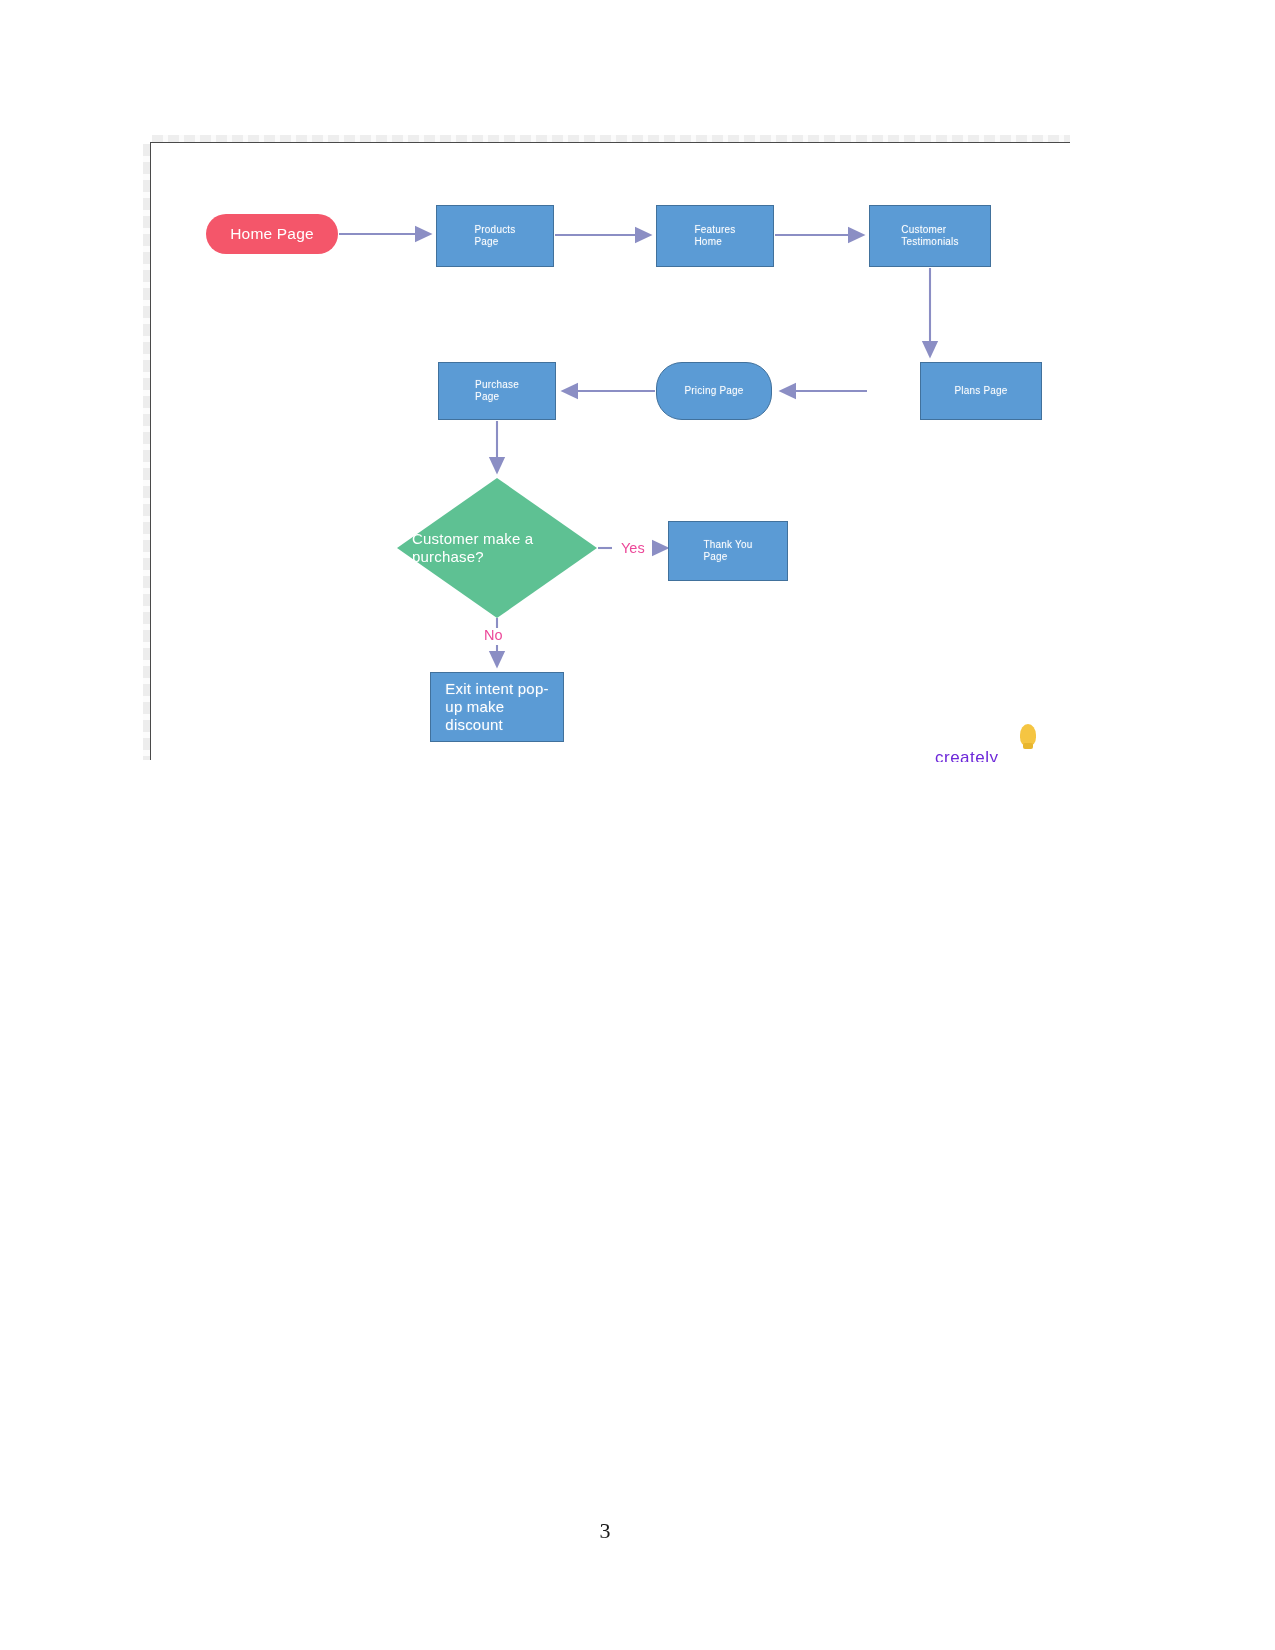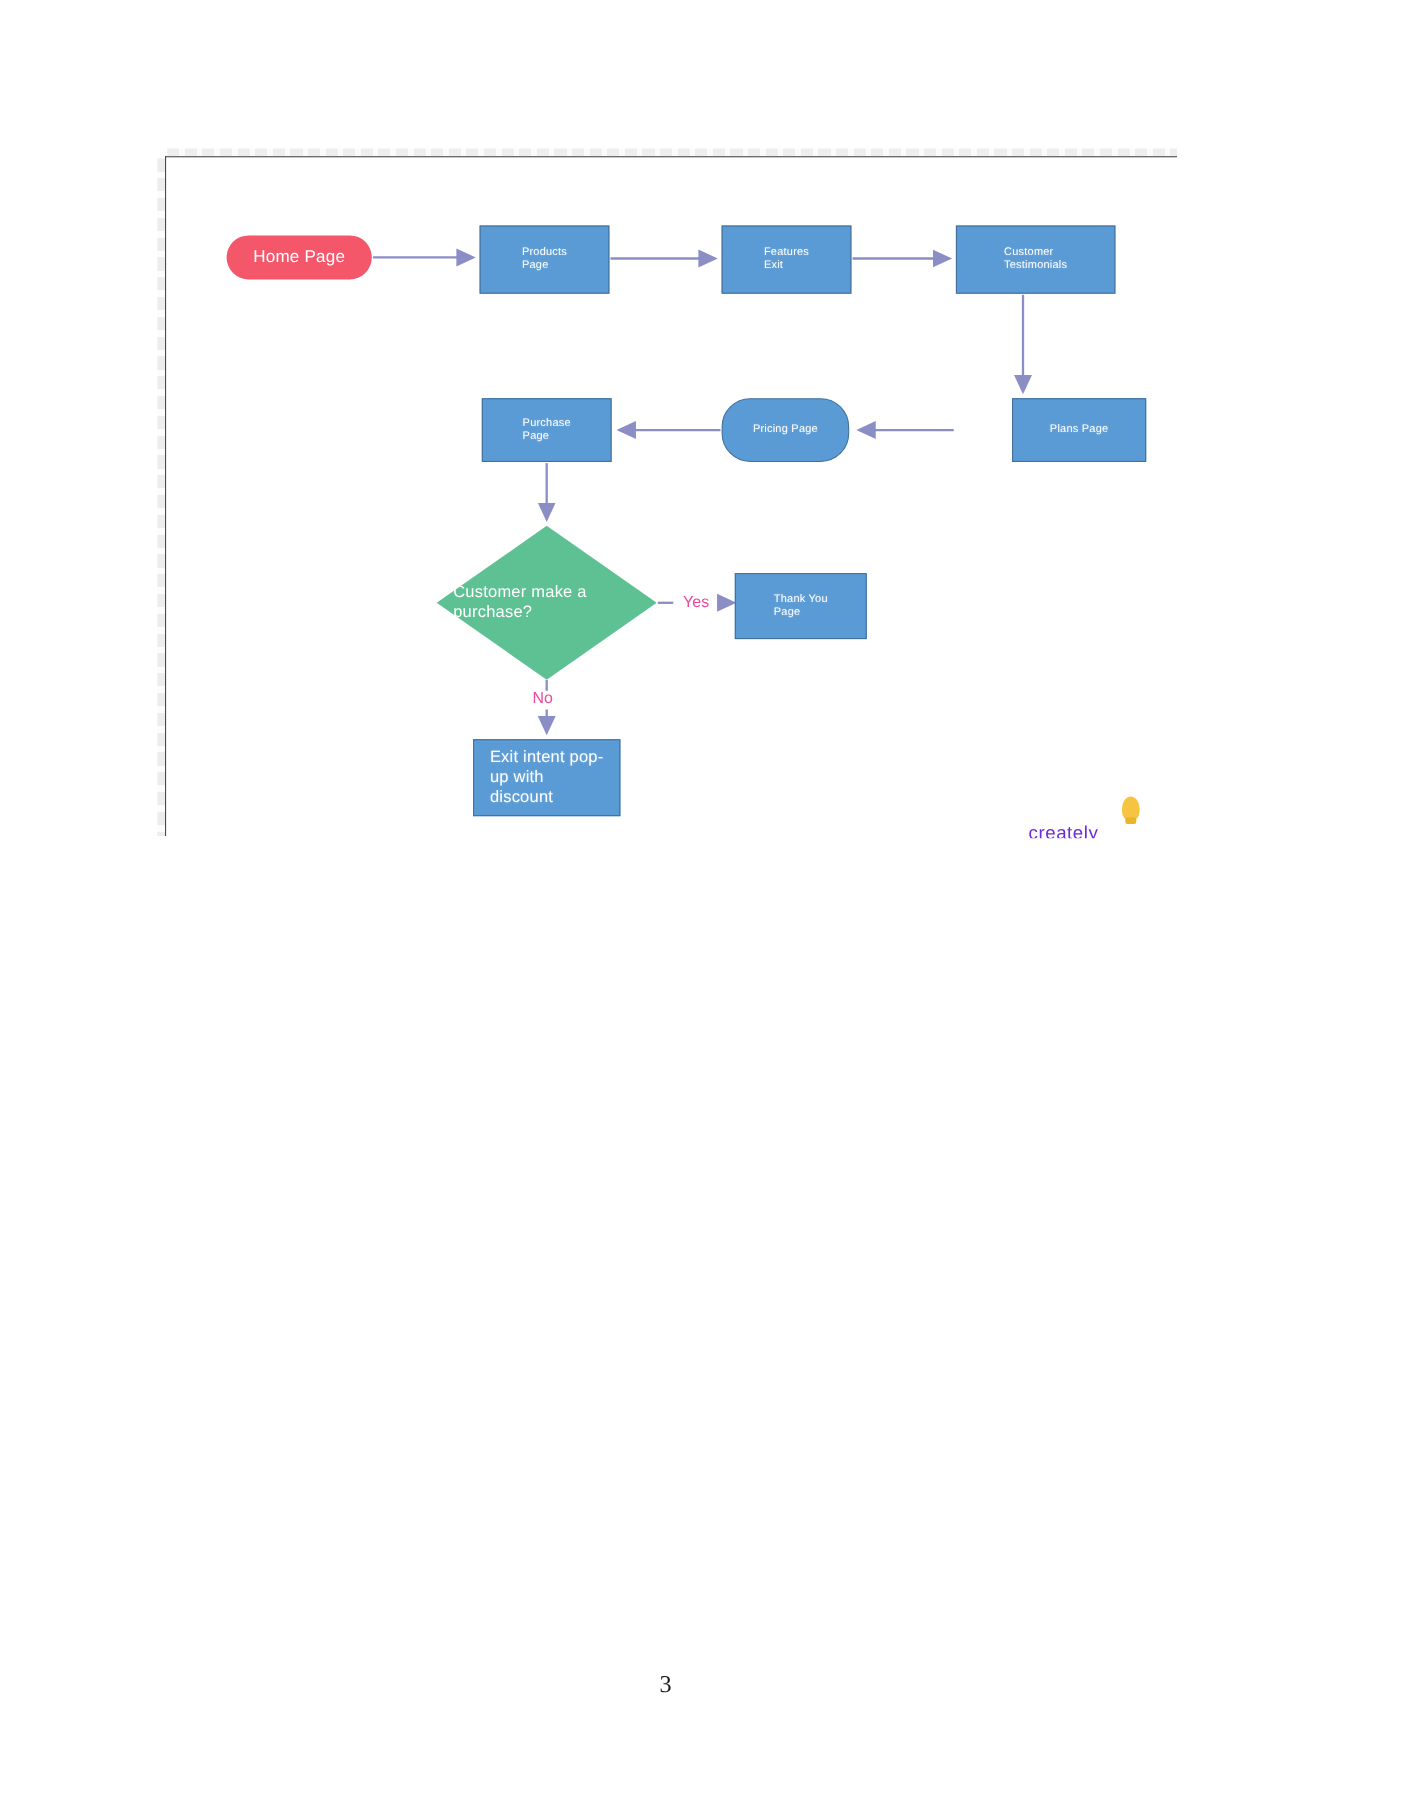--- a/index.html
+++ b/index.html
@@ -215,7 +215,7 @@
 
 <div class="node node-process" style="left:656px; top:205px; width:118px; height:62px;">
   <span class="lbl">Features
-Exit</span>
+Home</span>
 </div>
 
 <div class="node node-process" style="left:869px; top:205px; width:145px; height:62px;">

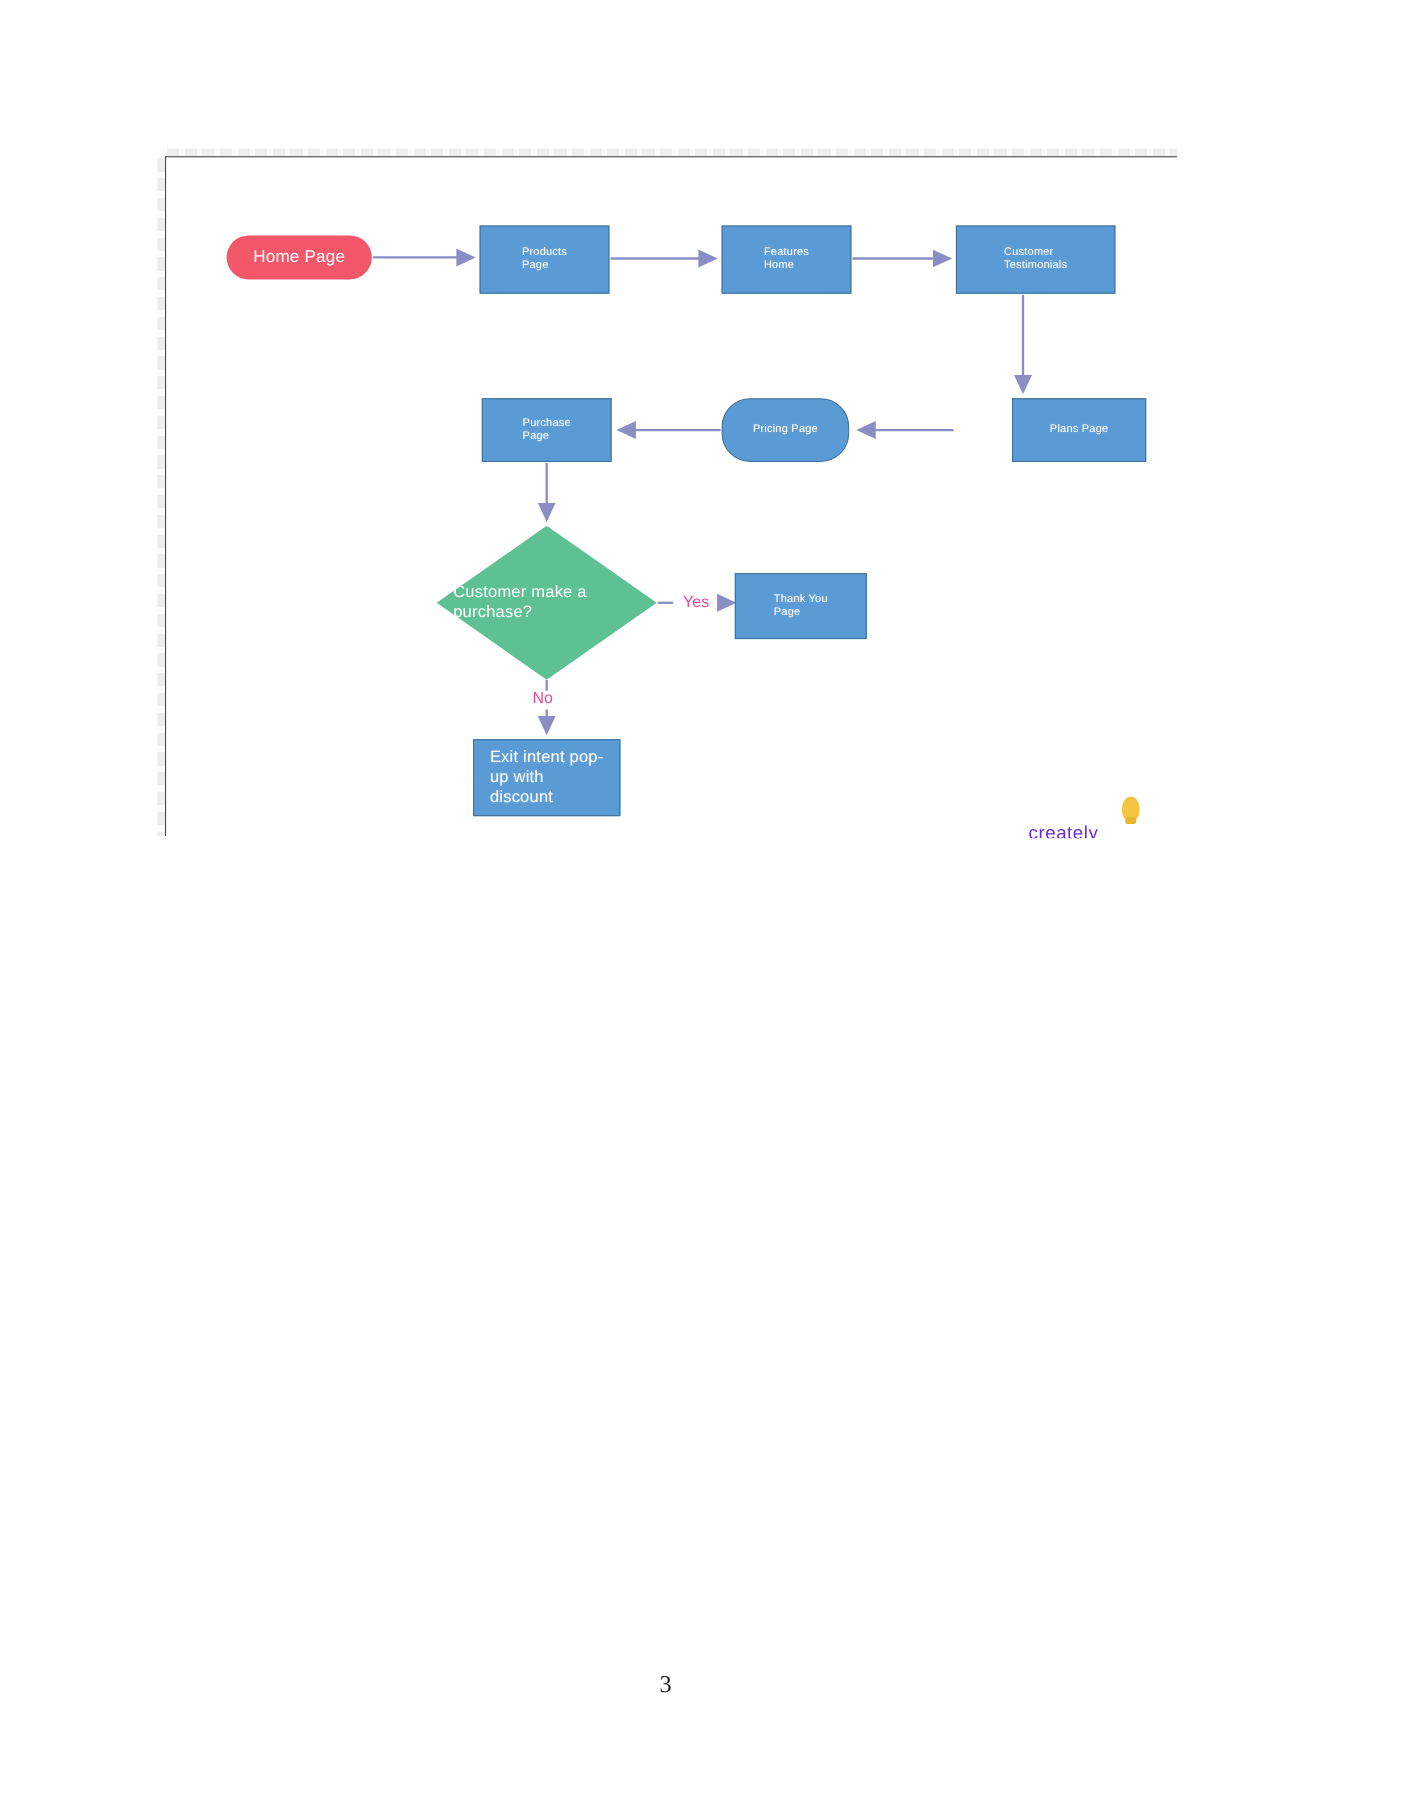--- a/index.html
+++ b/index.html
@@ -218,7 +218,7 @@
 Home</span>
 </div>
 
-<div class="node node-process" style="left:869px; top:205px; width:145px; height:62px;">
+<div class="node node-process" style="left:869px; top:205px; width:122px; height:62px;">
   <span class="lbl">Customer
 Testimonials</span>
 </div>

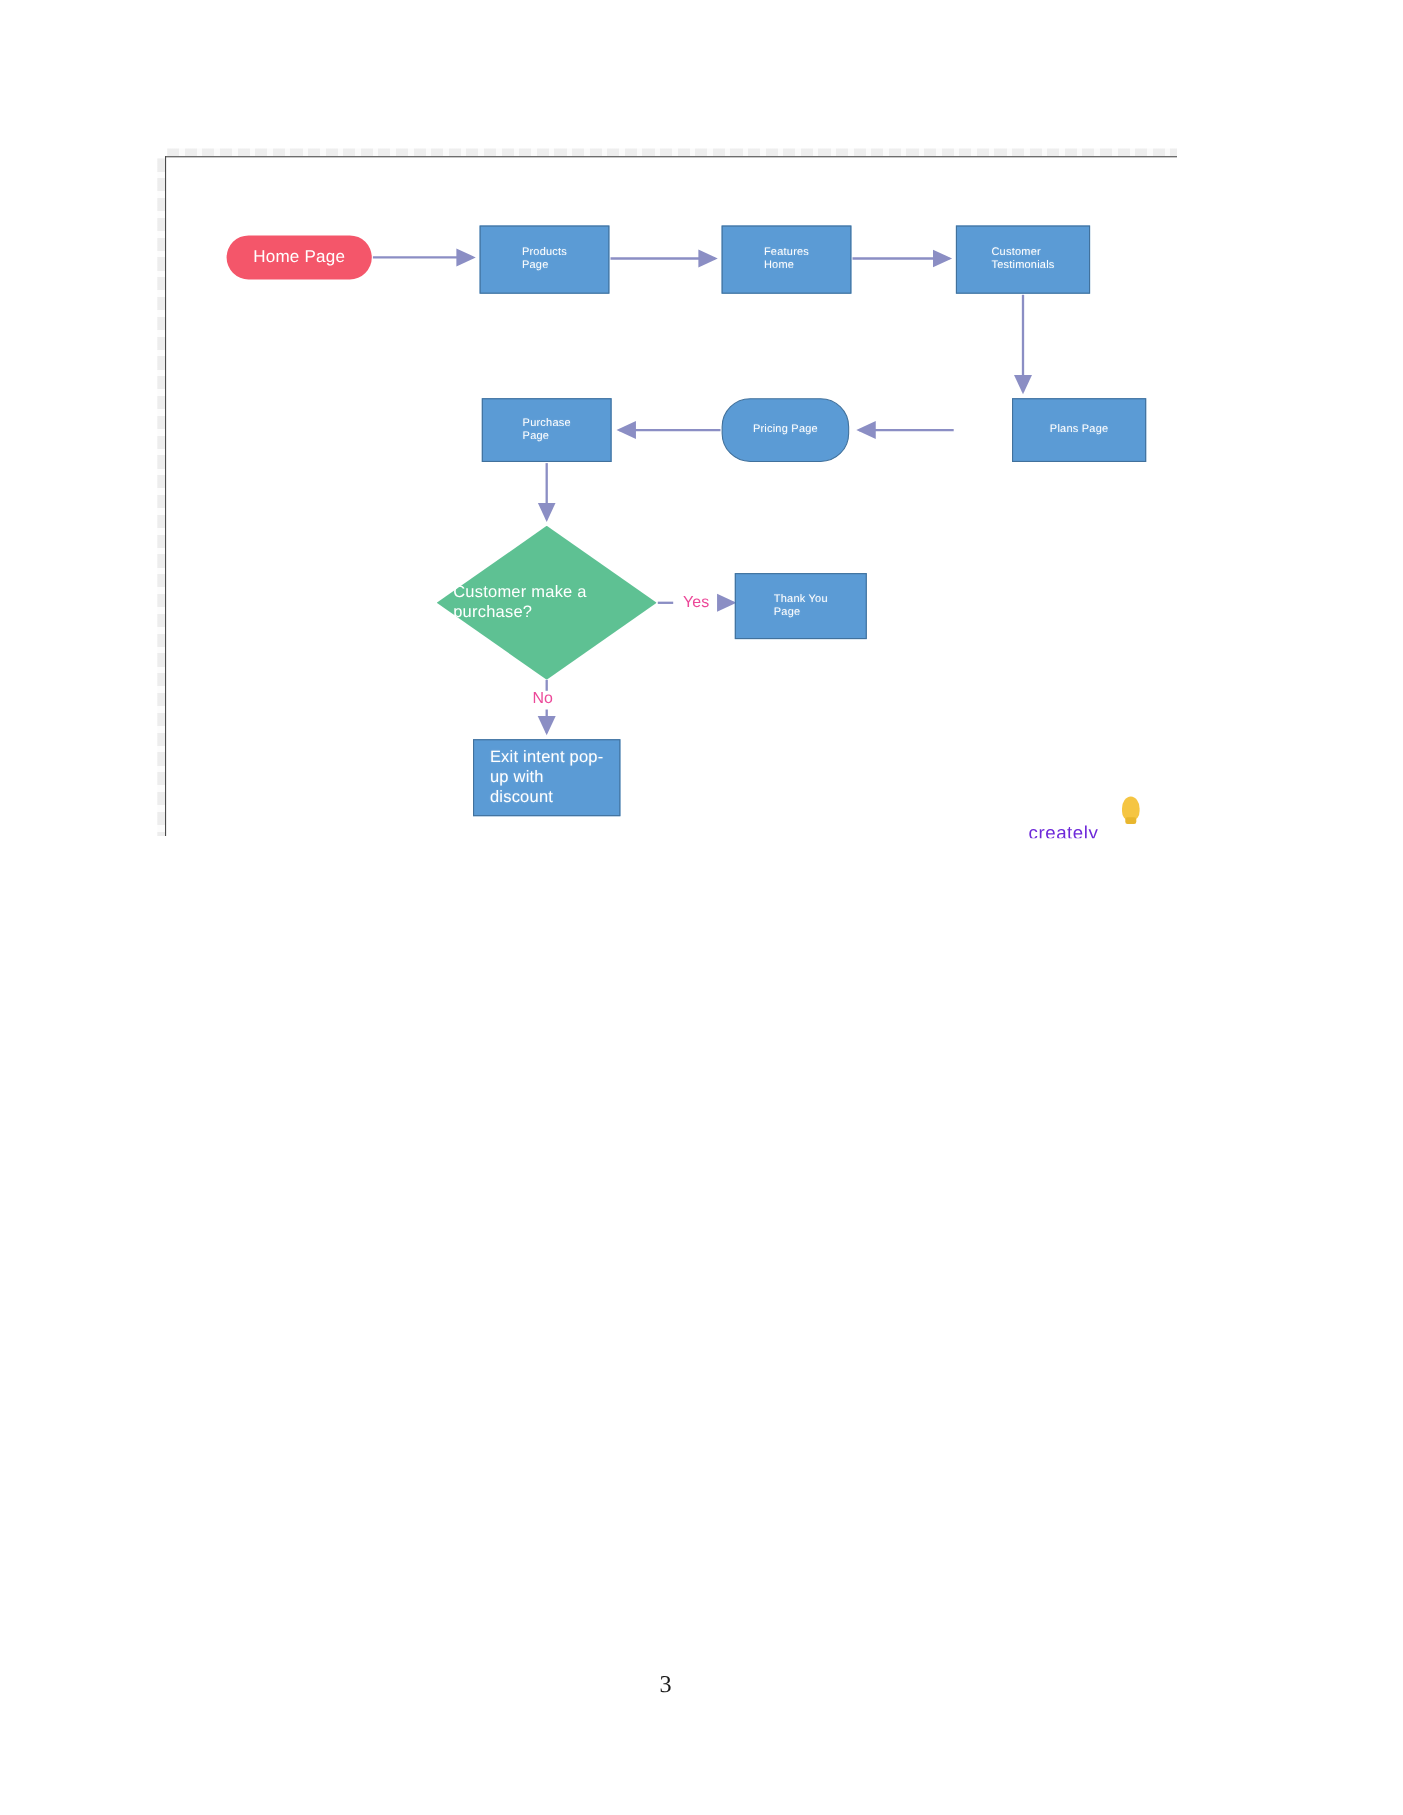--- a/index.html
+++ b/index.html
@@ -249,7 +249,7 @@
 
 <div class="node node-process" style="left:430px; top:672px; width:134px; height:70px; font-size:15px;">
   <span class="lbl">Exit intent pop-
-up with
+up make
 discount</span>
 </div>
 

